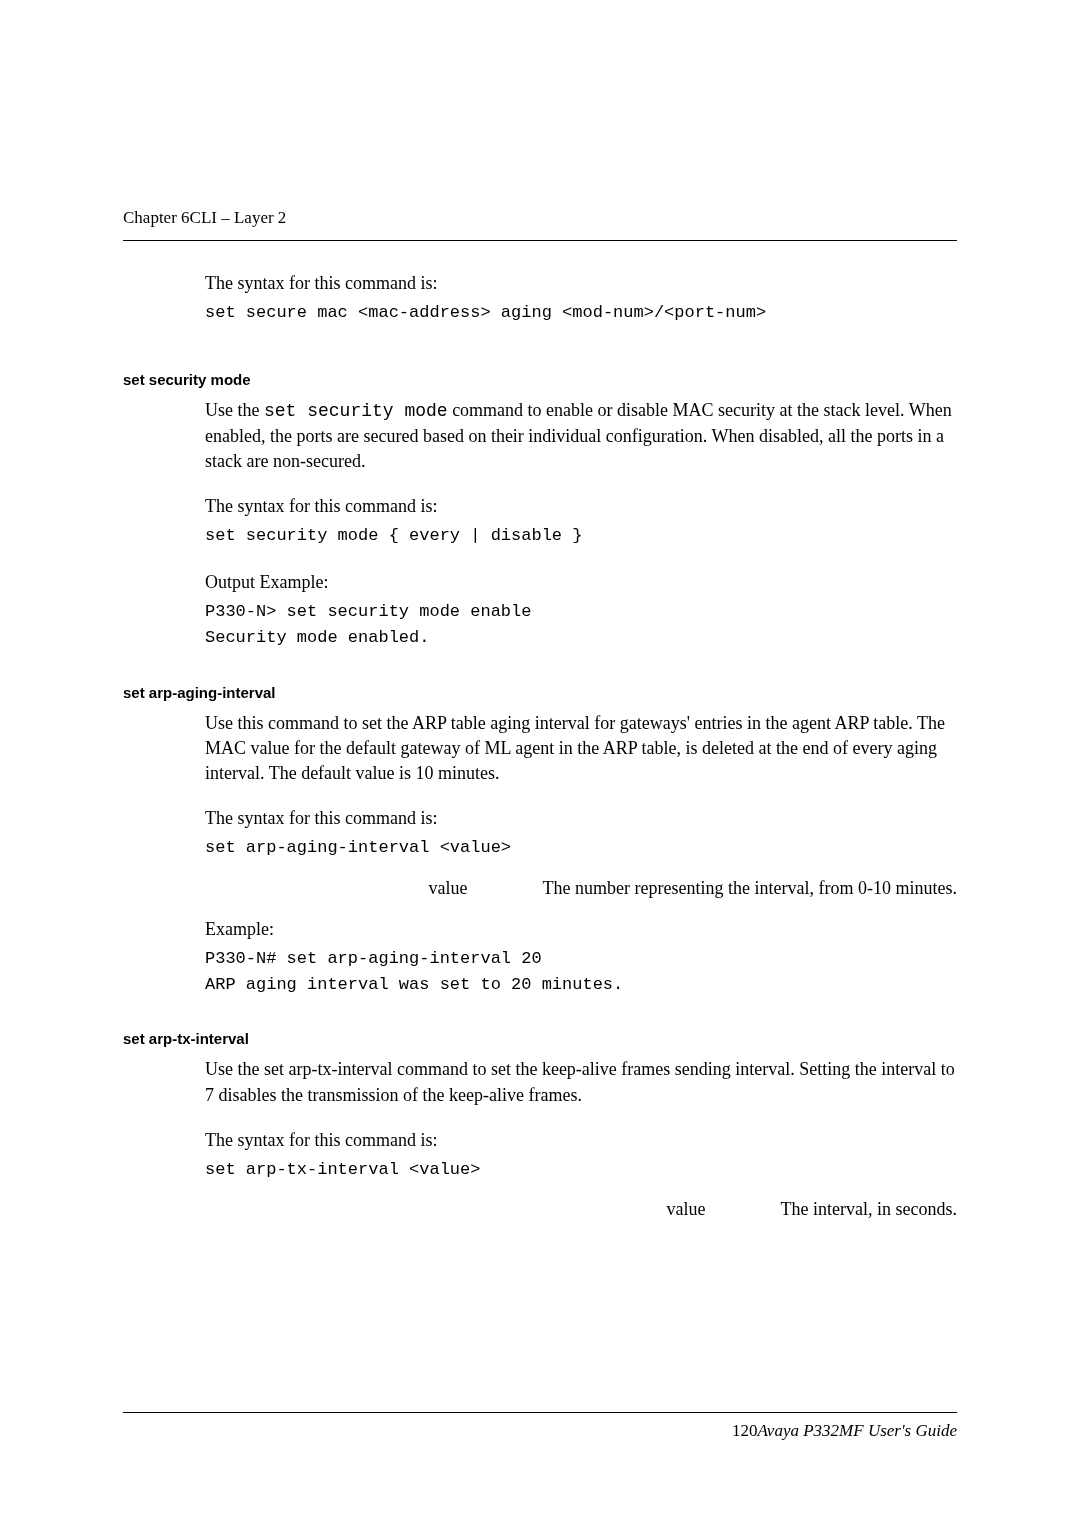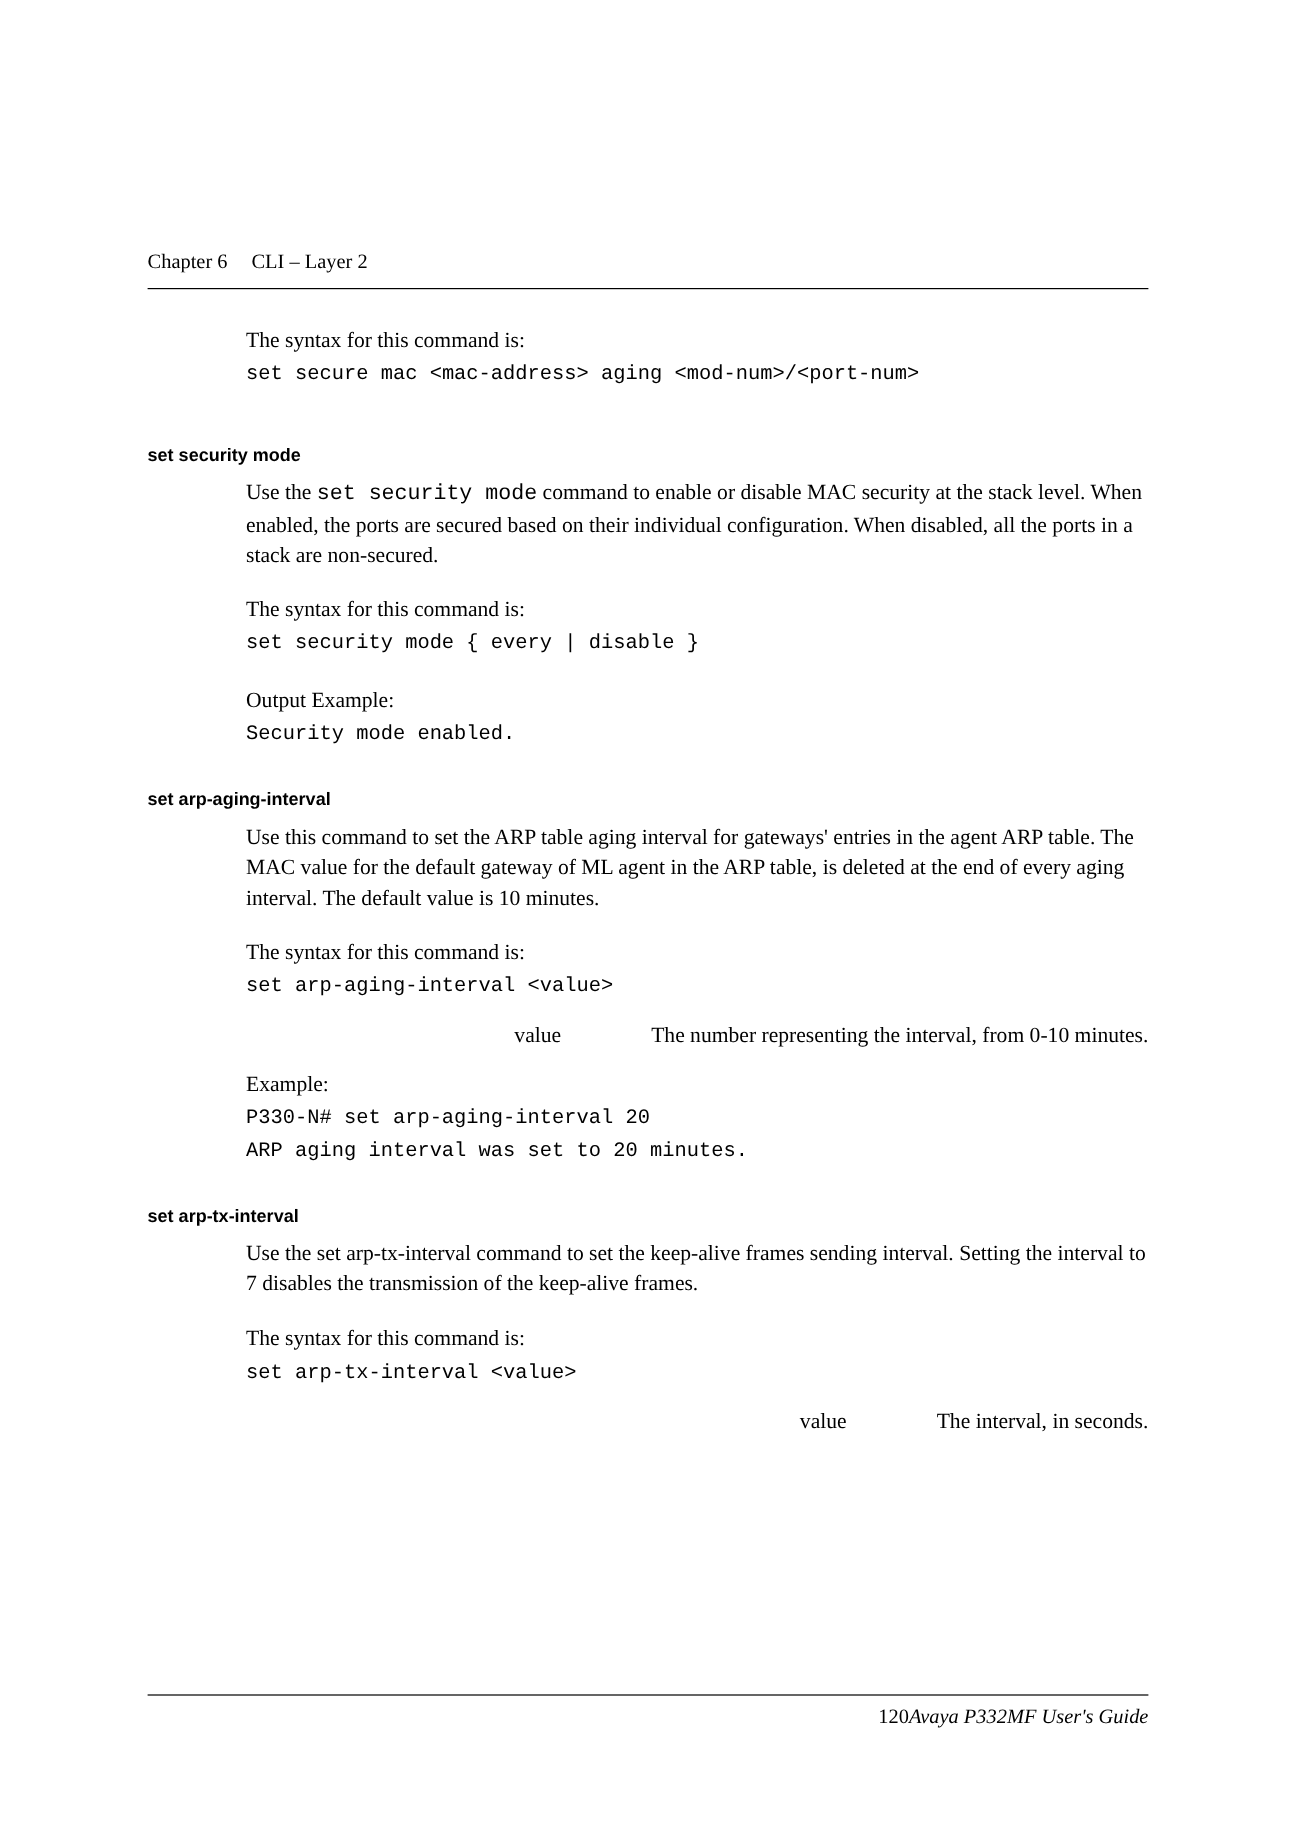--- a/index.html
+++ b/index.html
@@ -18,7 +18,6 @@
     }
     .header {
       display: flex;
-      gap: 20px;
       font-size: 17px;
       margin-bottom: 12px;
     }

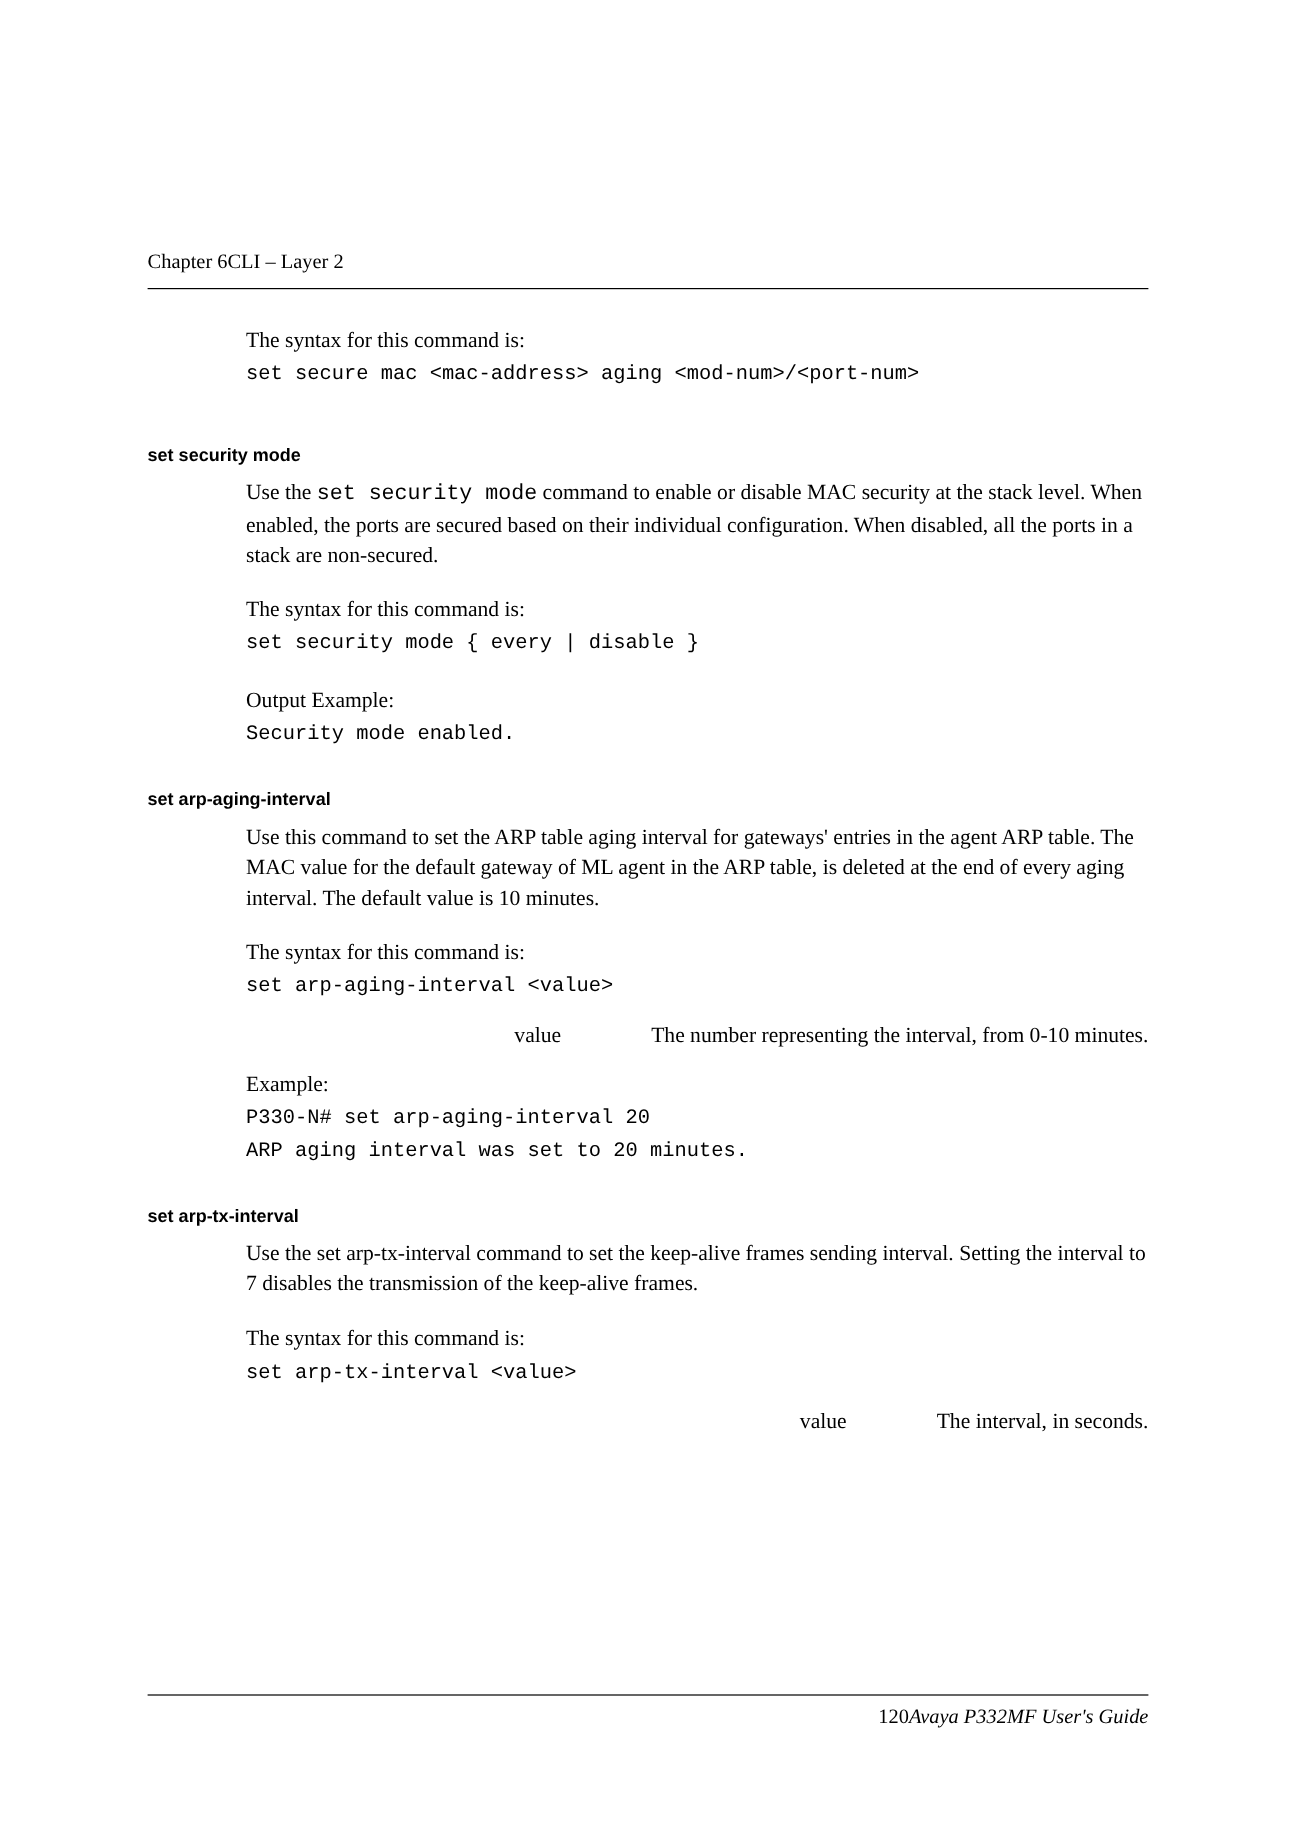--- a/index.html
+++ b/index.html
@@ -114,6 +114,7 @@
   <p class="para gap-block">The syntax for this command is:</p>
   <p class="code-line"><span class="code-bold">set security mode </span><span>{ every | disable }</span></p>
   <p class="para gap-block">Output Example:</p>
+  <p class="code-line">P330-N&gt; set security mode enable</p>
   <p class="code-line">Security mode enabled.</p>
 </div>
 

